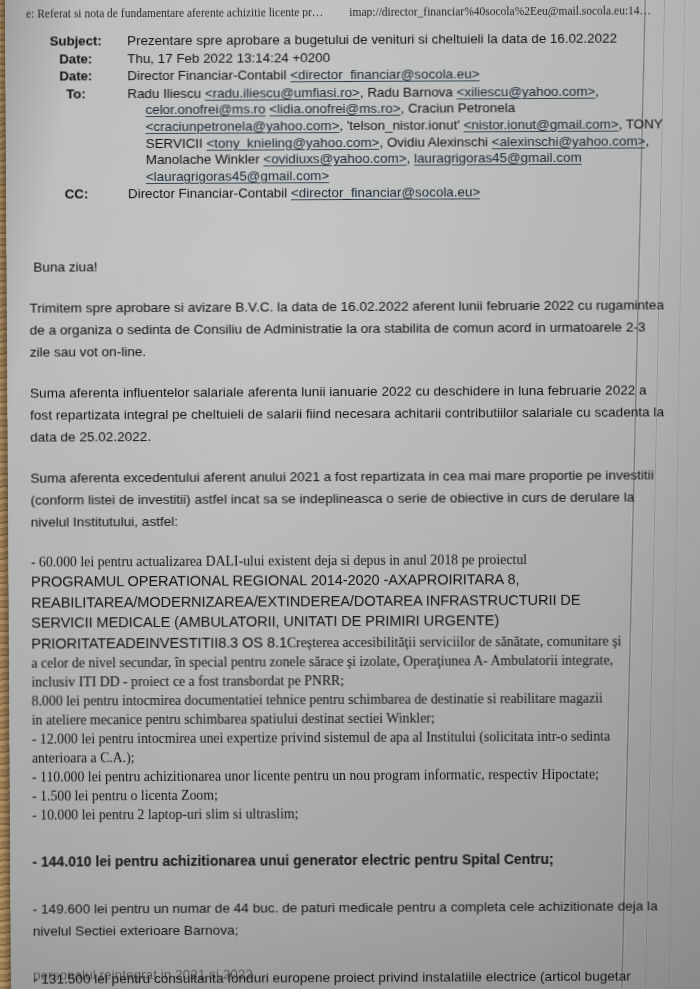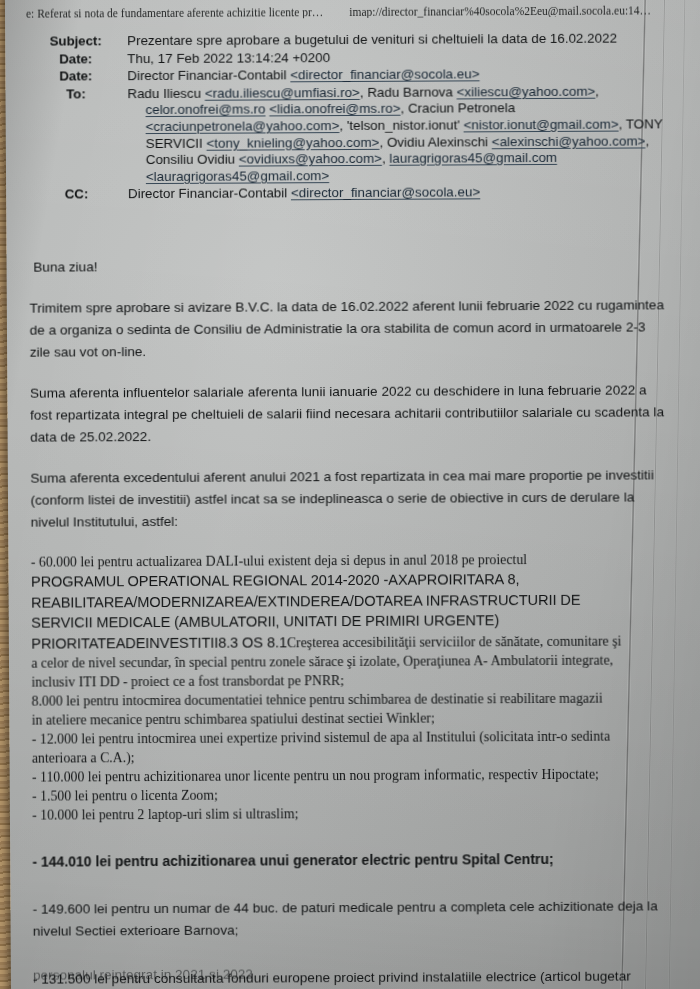--- a/index.html
+++ b/index.html
@@ -218,7 +218,7 @@
 
           <span class="ln cont"><span>SERVICII </span><span class="lnk">&lt;tony_knieling@yahoo.com&gt;</span><span>, Ovidiu Alexinschi </span><span class="lnk">&lt;alexinschi@yahoo.com&gt;</span><span>,</span></span>
 
-          <span class="ln cont"><span>Consiliu Ovidiu </span><span class="lnk">&lt;ovidiuxs@yahoo.com&gt;</span><span>, </span><span class="lnk">lauragrigoras45@gmail.com</span></span>
+          <span class="ln cont"><span>Manolache Winkler </span><span class="lnk">&lt;ovidiuxs@yahoo.com&gt;</span><span>, </span><span class="lnk">lauragrigoras45@gmail.com</span></span>
 
           <span class="ln cont"><span class="lnk">&lt;lauragrigoras45@gmail.com&gt;</span></span>
         </div>

